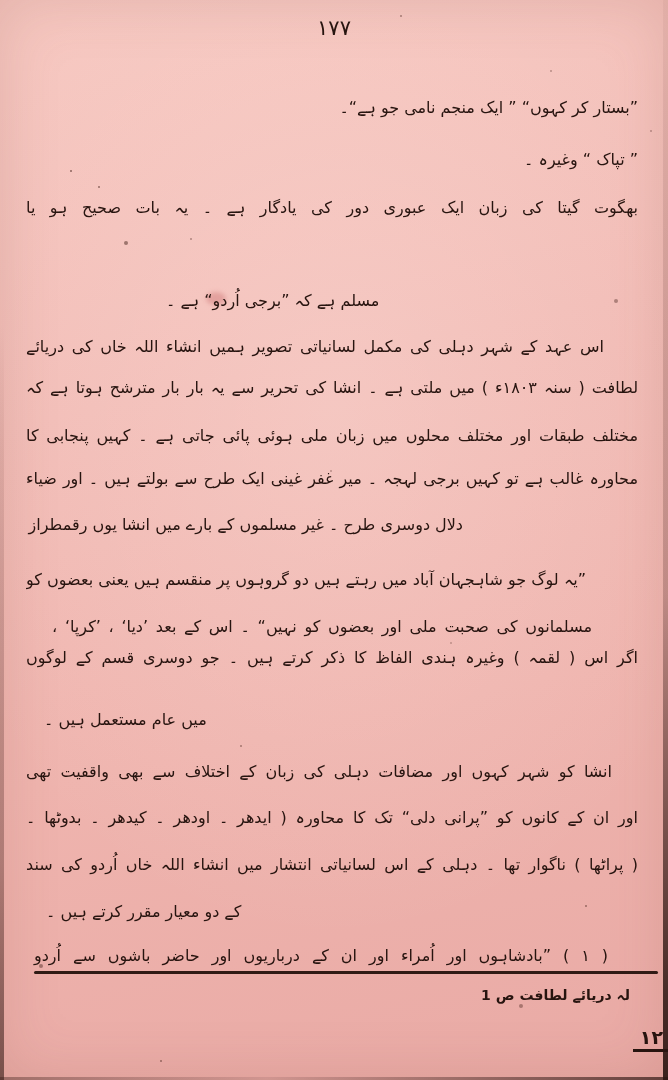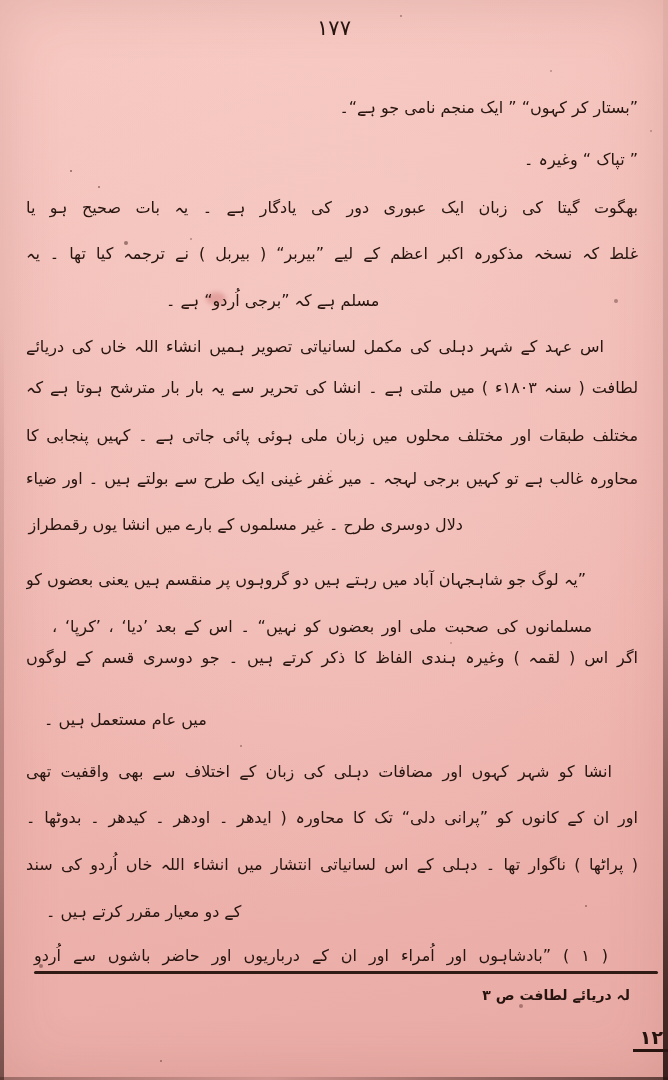--- a/index.html
+++ b/index.html
@@ -87,7 +87,6 @@
   <div class="line right" style="top:140px; padding-left:4px;">” تپاک “ وغیرہ ۔</div>
   <div class="line right" style="top:88px;  padding-left:4px;">”بستار کر کہوں“   ” ایک منجم نامی جو ہے“۔</div>
   <div class="line justify" style="top:188px;">بھگوت گیتا کی زبان ایک عبوری دور کی یادگار ہے ۔ یہ بات صحیح ہو یا</div>
-  <div class="line justify" style="top:234px;">غلط کہ نسخہ مذکورہ اکبر اعظم کے لیے ”بیربر“ ( بیربل ) نے ترجمہ کیا تھا ۔ یہ</div>
   <div class="line left" style="top:281px; padding-left:140px;">مسلم ہے کہ ”برجی اُردو“ ہے ۔</div>
   <div class="line justify" style="top:327px; padding-right:34px;">اس عہد کے شہر دہلی کی مکمل لسانیاتی تصویر ہمیں انشاء اللہ خاں کی دریائے</div>
   <div class="line justify" style="top:368px;">لطافت ( سنہ ۱۸۰۳ء ) میں ملتی ہے ۔ انشا کی تحریر سے یہ بار بار مترشح ہوتا ہے کہ دہلی کے</div>

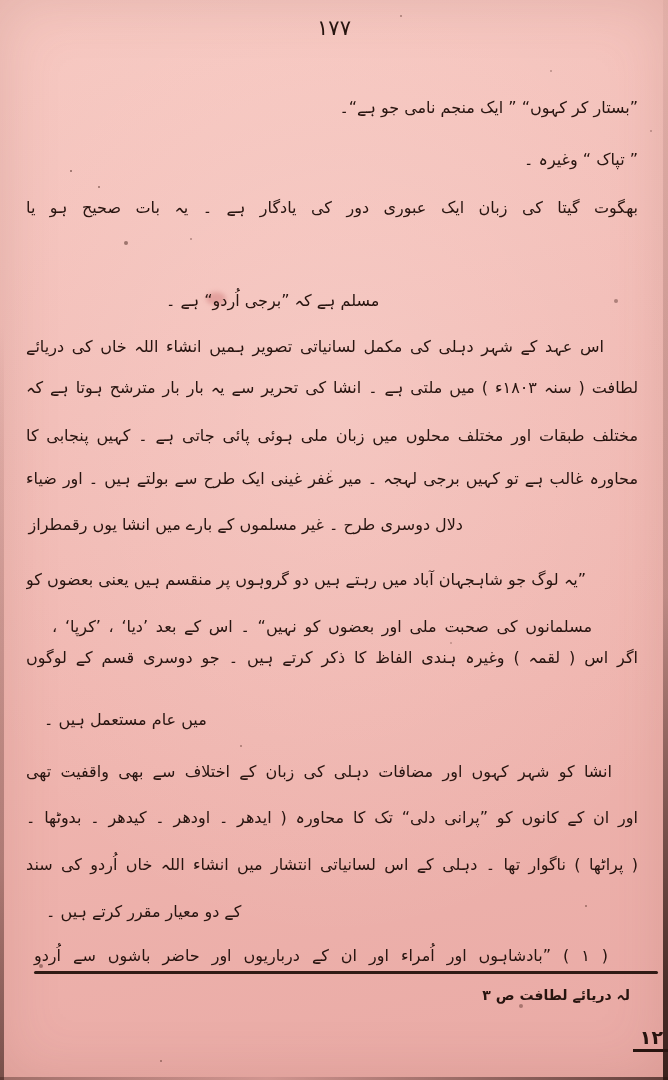--- a/index.html
+++ b/index.html
@@ -104,7 +104,7 @@
   <div class="line justify" style="top:936px; padding-right:30px; padding-left:8px;">( ۱ ) ”بادشاہوں اور اُمراء اور ان کے درباریوں اور حاضر باشوں سے اُردو</div>
 
   <div class="footnote-rule"></div>
-  <div class="footnote">لہ دریائے لطافت ص ۳</div>
+  <div class="footnote">لہ دریائے لطافت ص 1</div>
 
   <div class="catchword">
     <span>۱۲</span>

